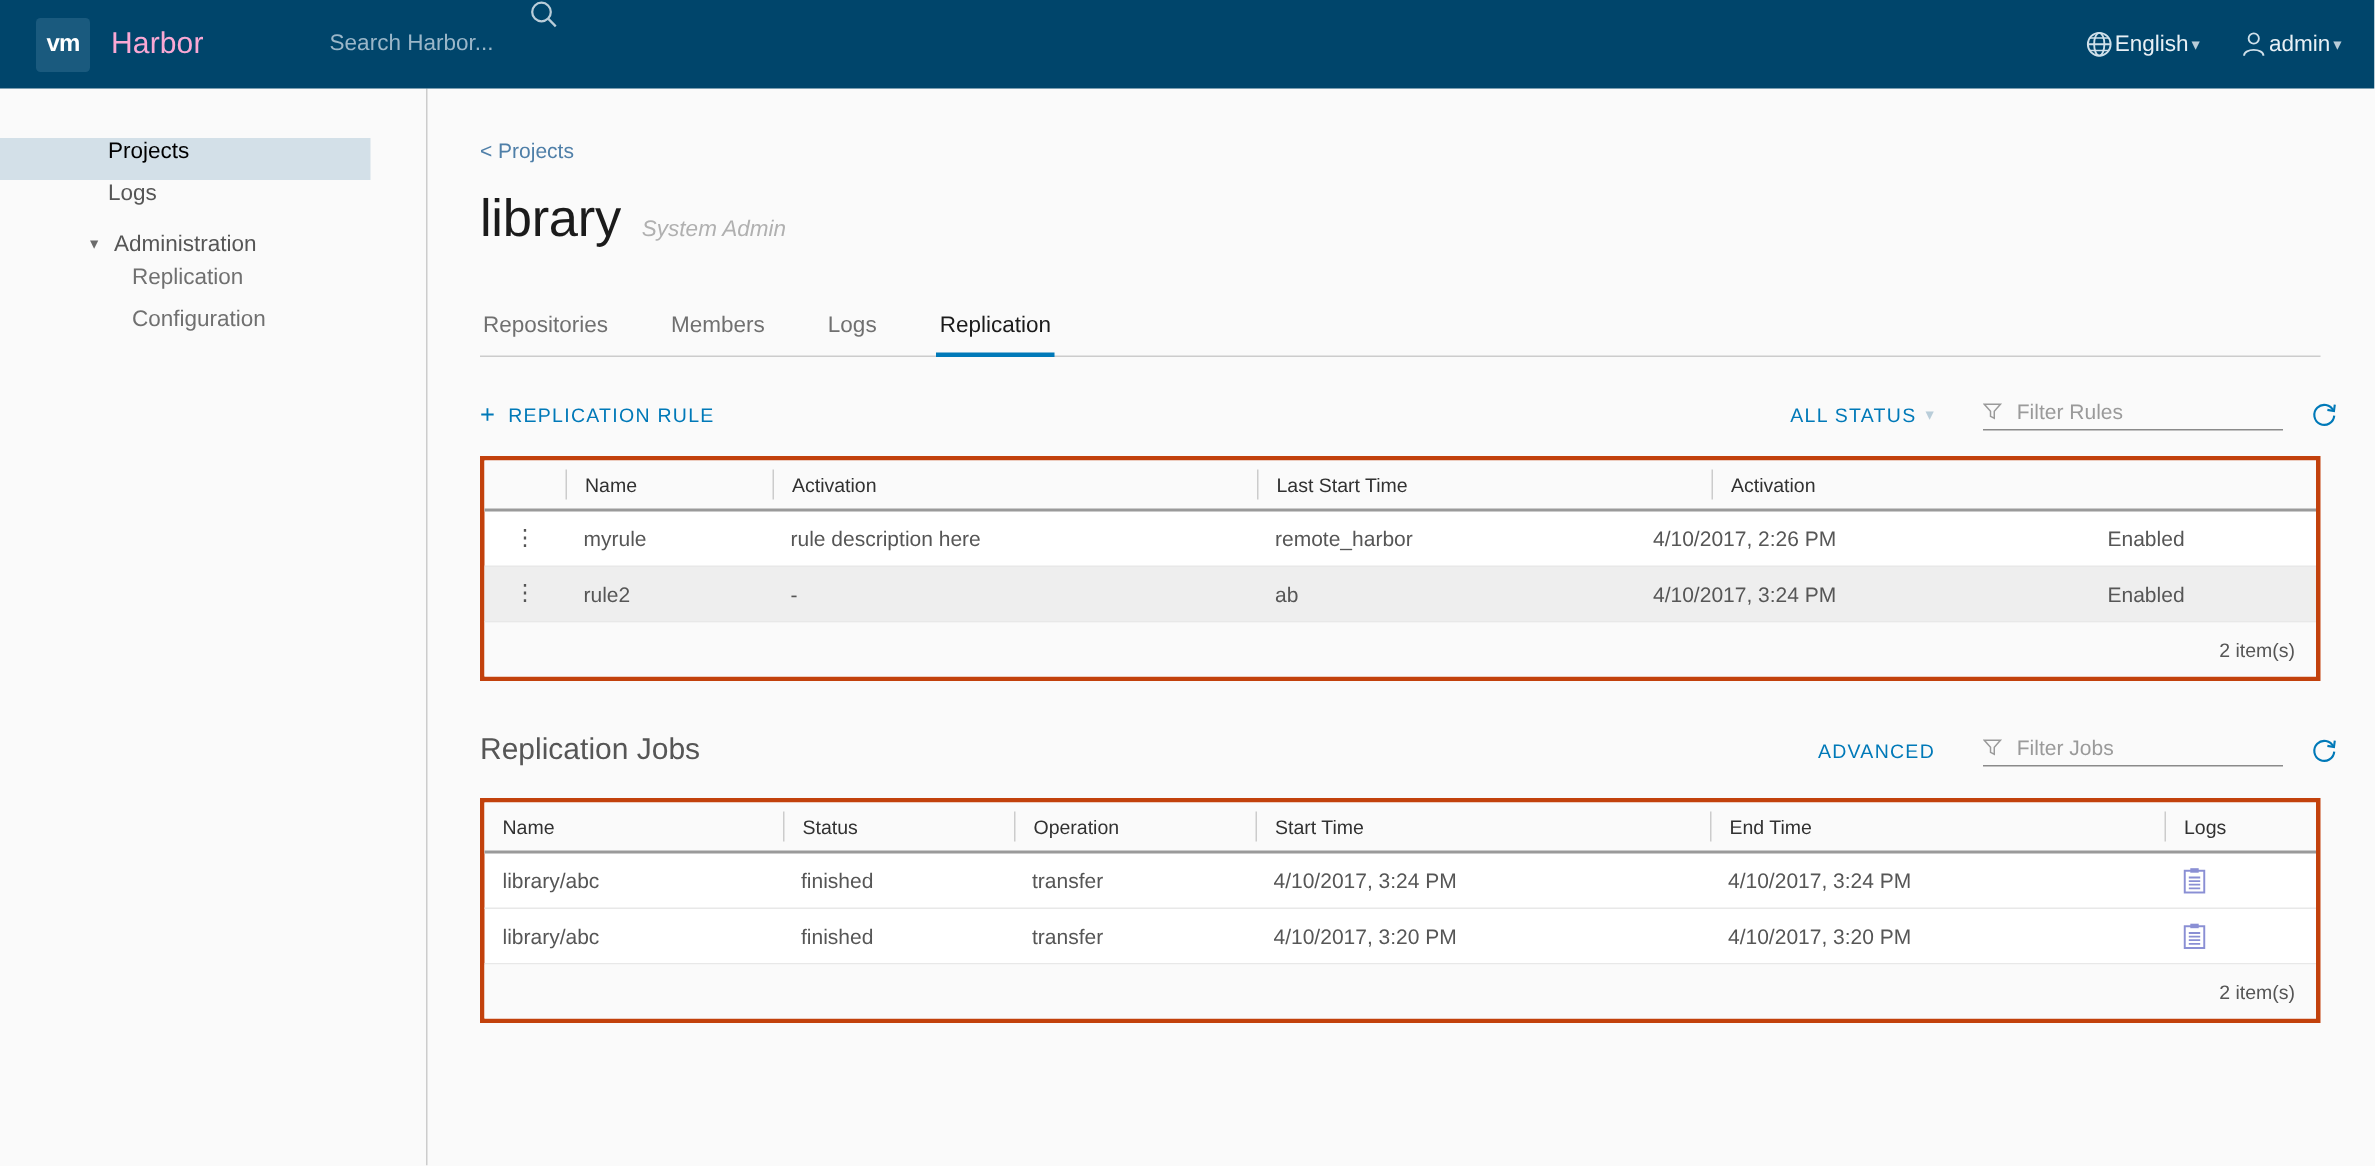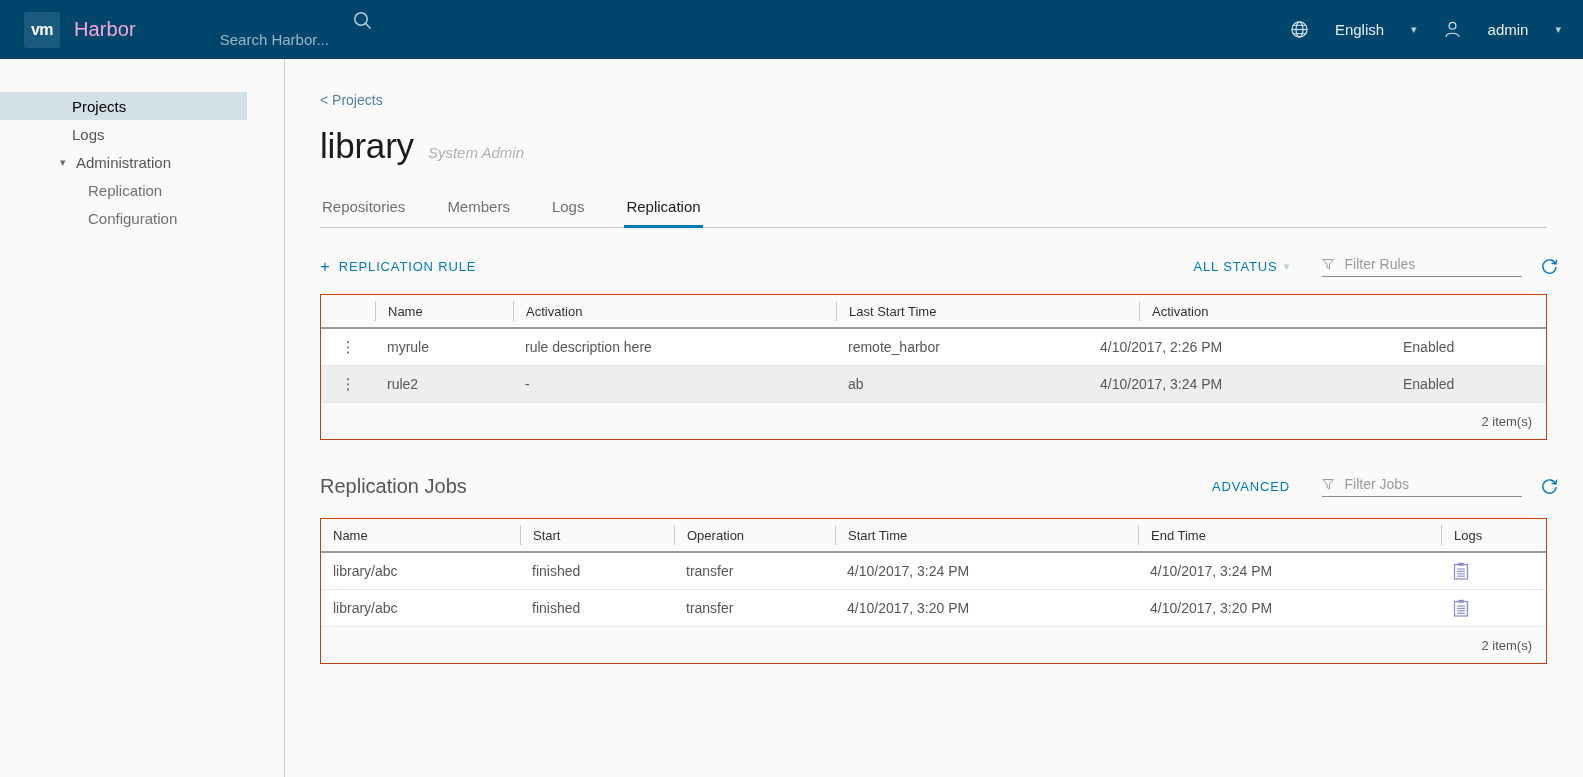--- a/index.html
+++ b/index.html
@@ -17,7 +17,6 @@
     height: 59px;
     background: #00456b;
     display: flex;
-    align-items: center;
     position: relative;
     color: #ffffff;
   }

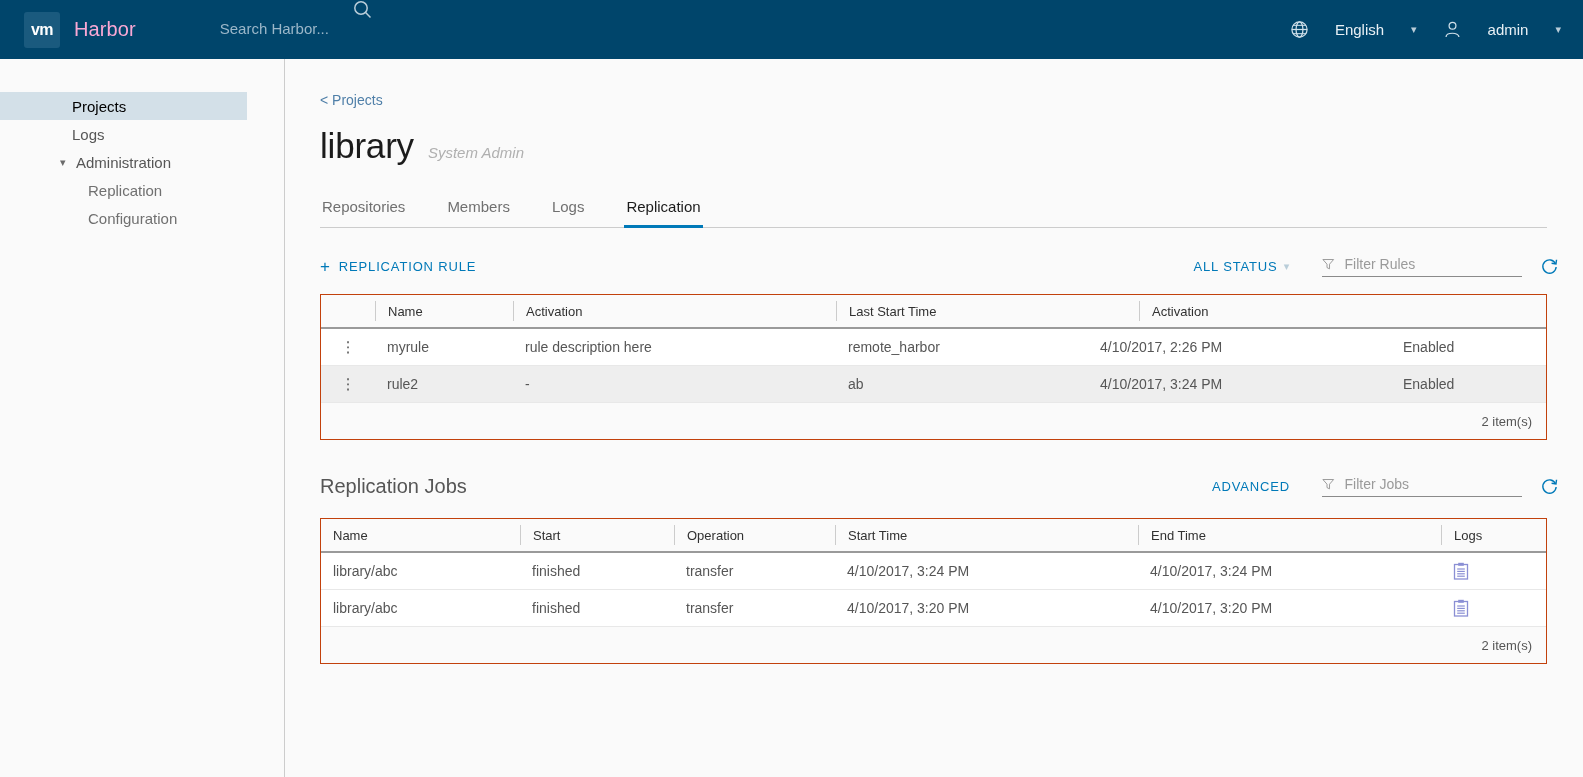--- a/index.html
+++ b/index.html
@@ -67,7 +67,7 @@
   }
   .hdr-item {
     display: flex; align-items: center;
-    gap: 26px;
+    gap: 1px;
     font-size: 15px;
     color: #e8f0f5;
     cursor: pointer;

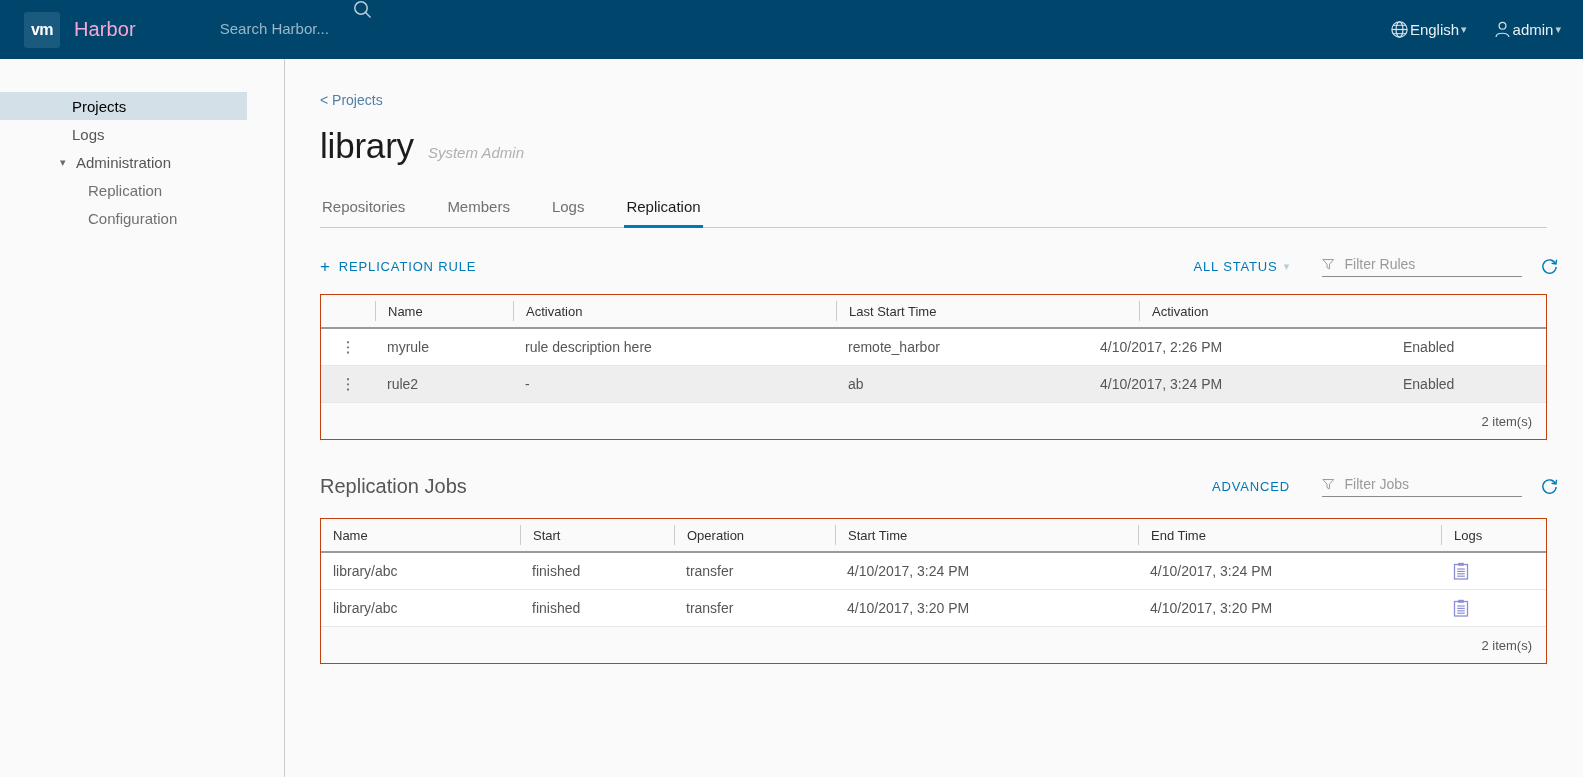--- a/index.html
+++ b/index.html
@@ -89,7 +89,7 @@
   .nav-item {
     height: 28px;
     display: flex;
-    align-items: center;
+    align-items: flex-start;
     font-size: 15px;
     color: #565656;
     padding-left: 72px;

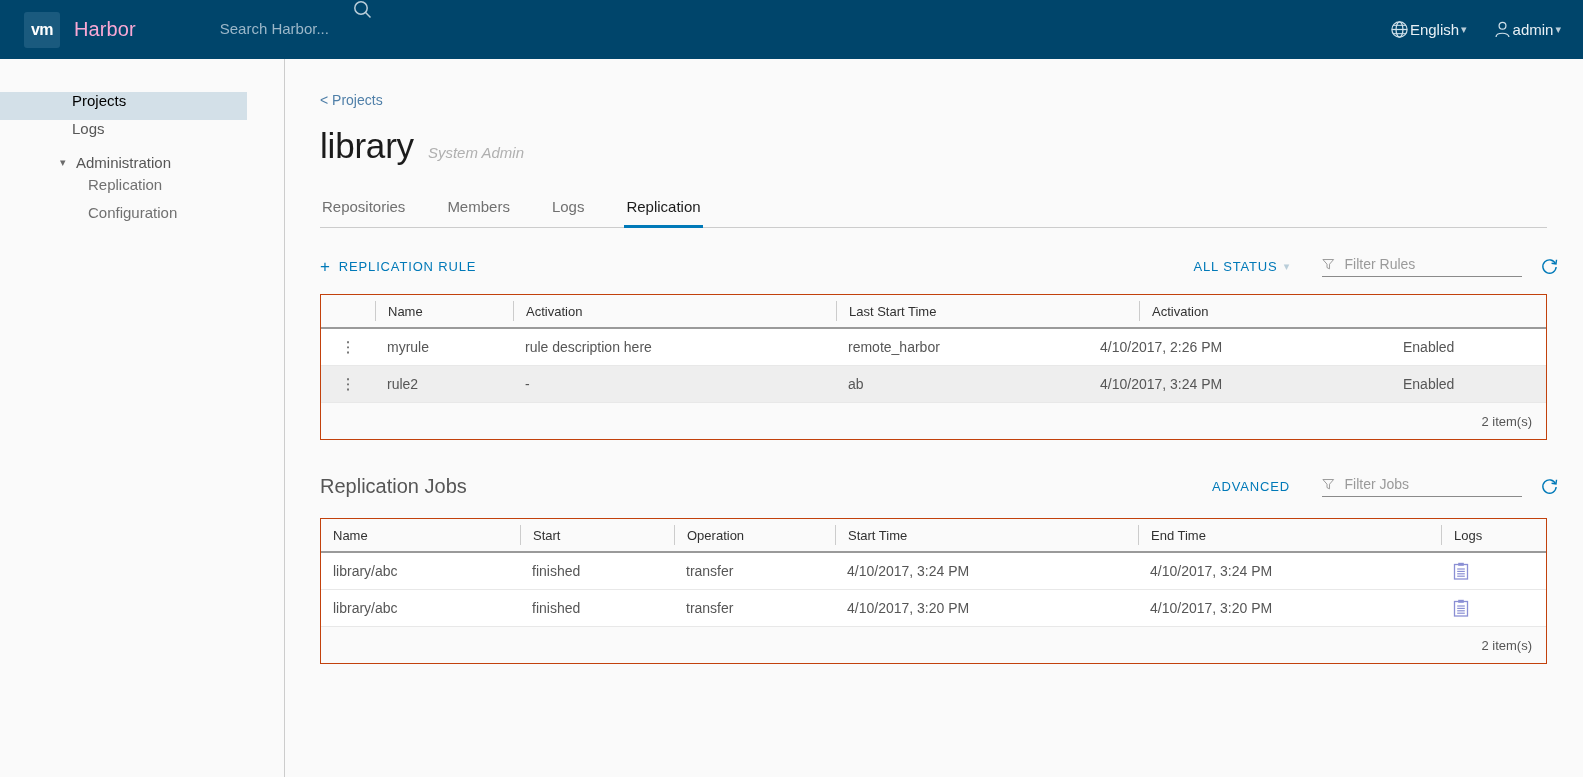--- a/index.html
+++ b/index.html
@@ -166,6 +166,7 @@
     cursor: pointer;
     border-bottom: 3px solid transparent;
     margin-bottom: -1px;
+    margin-top: 10px;
   }
   .tab.active {
     color: #1b1b1b;

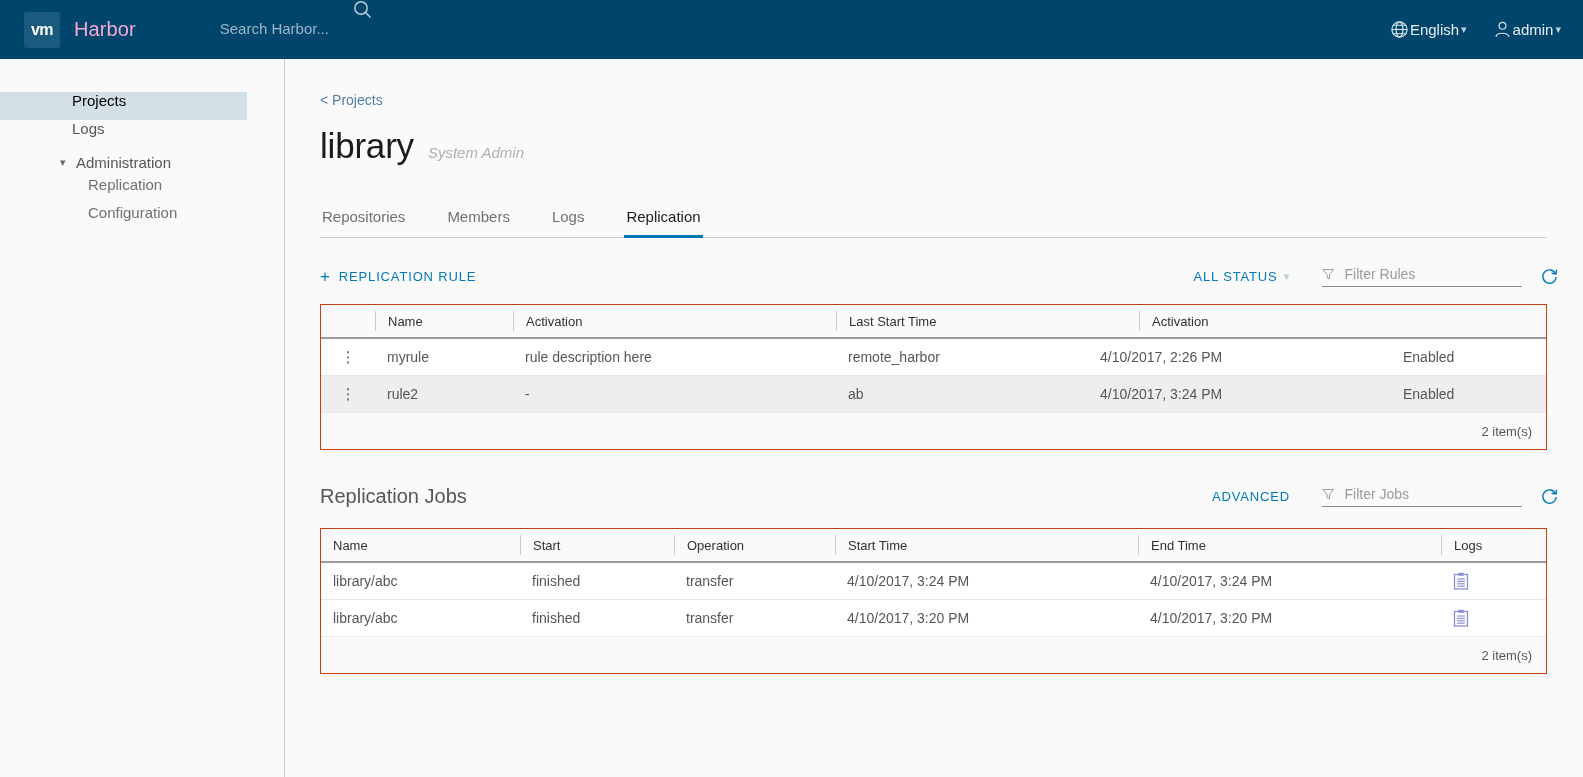--- a/index.html
+++ b/index.html
@@ -235,7 +235,7 @@
 
   
   .grid {
-    border: 1px solid #c2410c;
+    border: 3px solid #c2410c;
     background: #ffffff;
     font-size: 14px;
     margin-right: 12px;

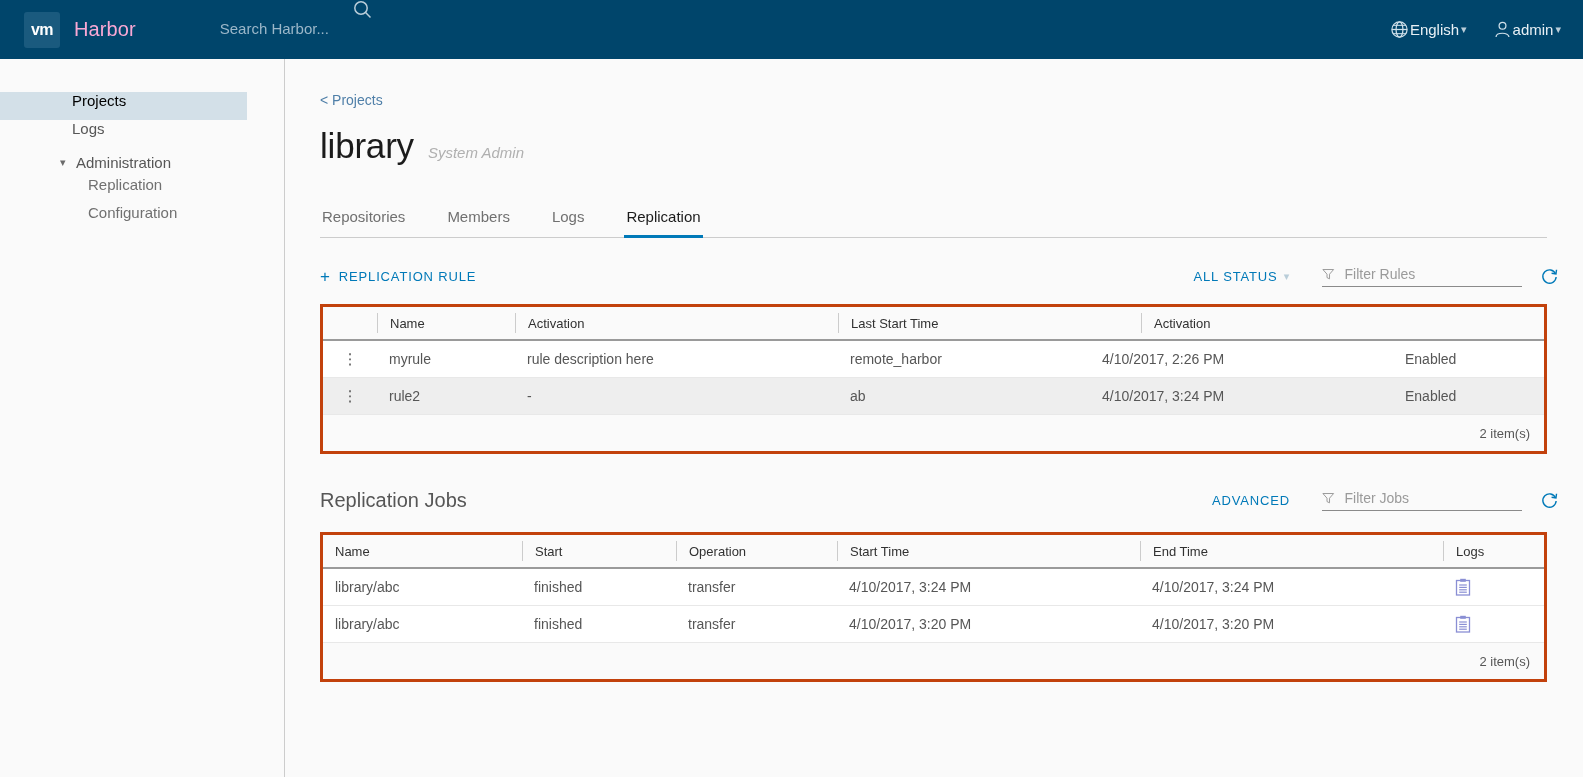--- a/index.html
+++ b/index.html
@@ -486,7 +486,7 @@
     <div class="grid">
       <div class="grid-head">
         <div class="cell nobl" style="width:199px">Name</div>
-        <div class="cell" style="width:154px">Start</div>
+        <div class="cell" style="width:154px">Status</div>
         <div class="cell" style="width:161px">Operation</div>
         <div class="cell" style="width:303px">Start Time</div>
         <div class="cell" style="width:303px">End Time</div>

